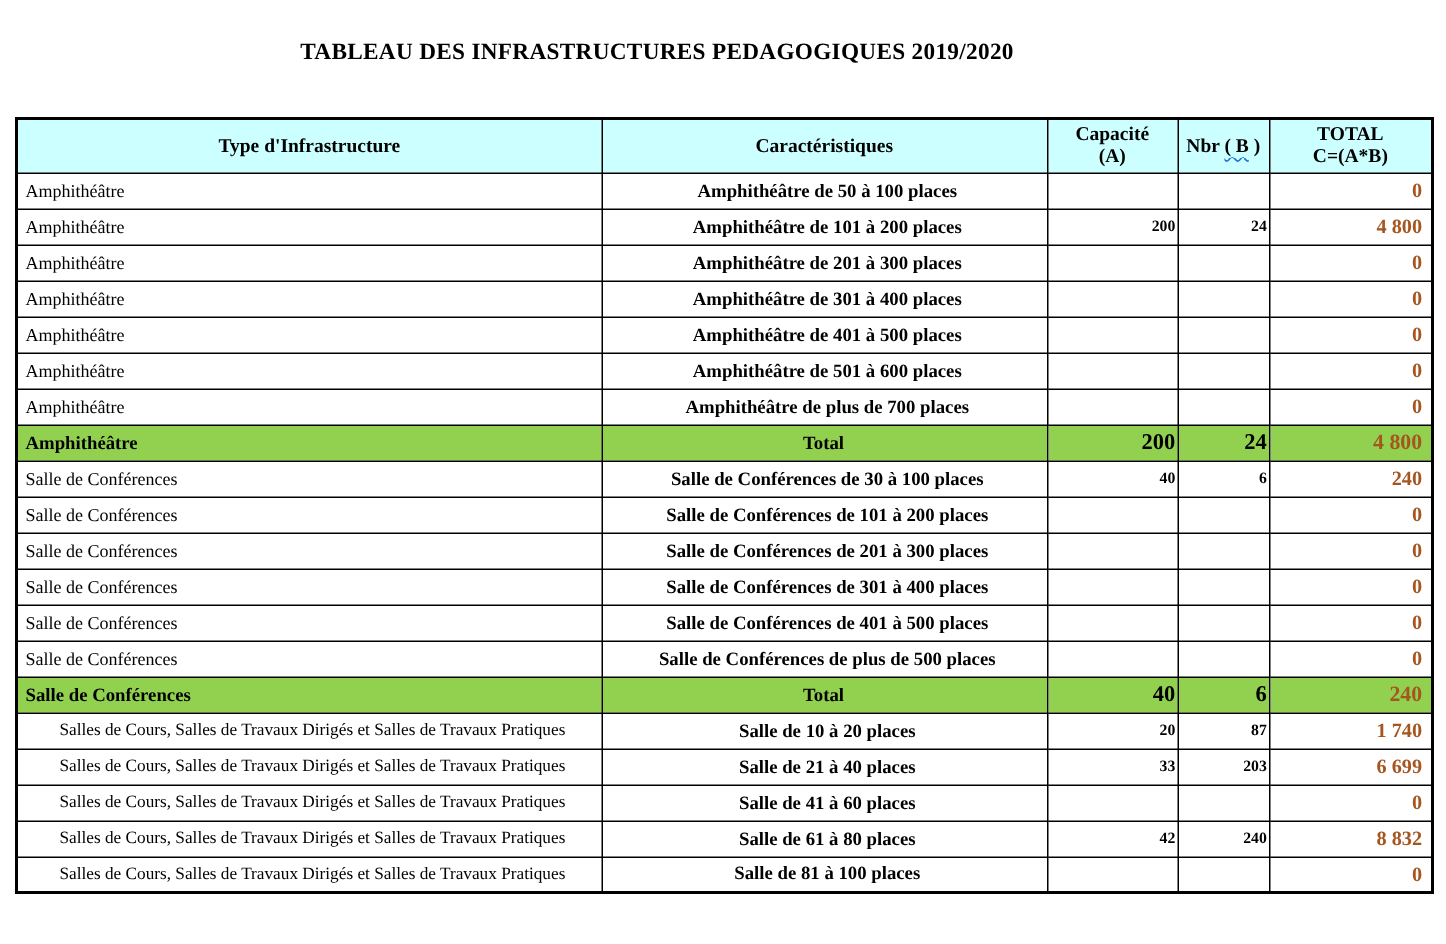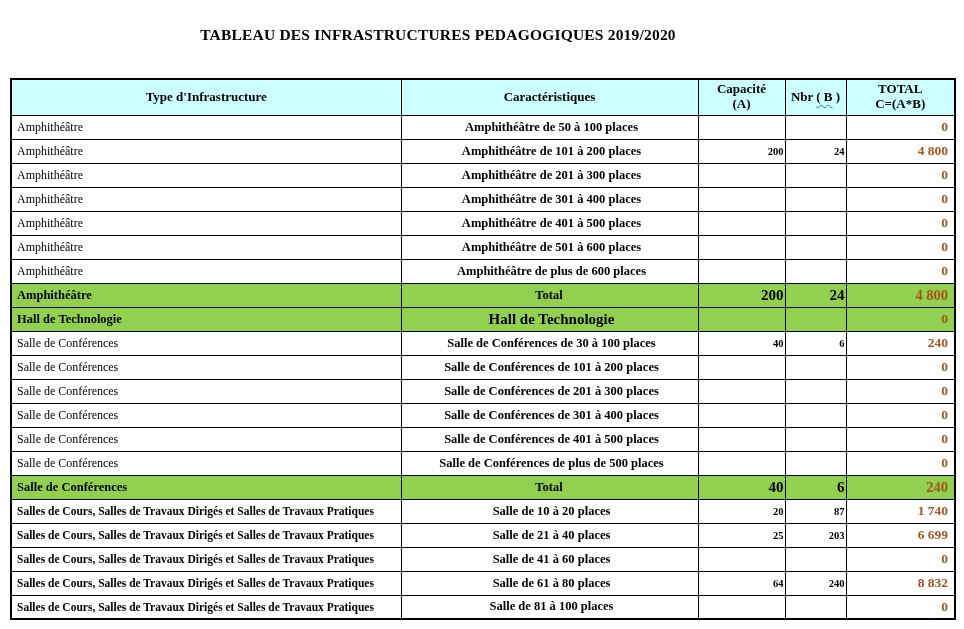--- a/index.html
+++ b/index.html
@@ -118,7 +118,7 @@
       </tr>
       <tr class="row-normal">
         <td class="c-type">Amphithéâtre</td>
-        <td class="c-car">Amphithéâtre de plus de 600 places</td>
+        <td class="c-car">Amphithéâtre de plus de 700 places</td>
         <td class="c-cap"></td>
         <td class="c-nbr"></td>
         <td class="c-total">0</td>

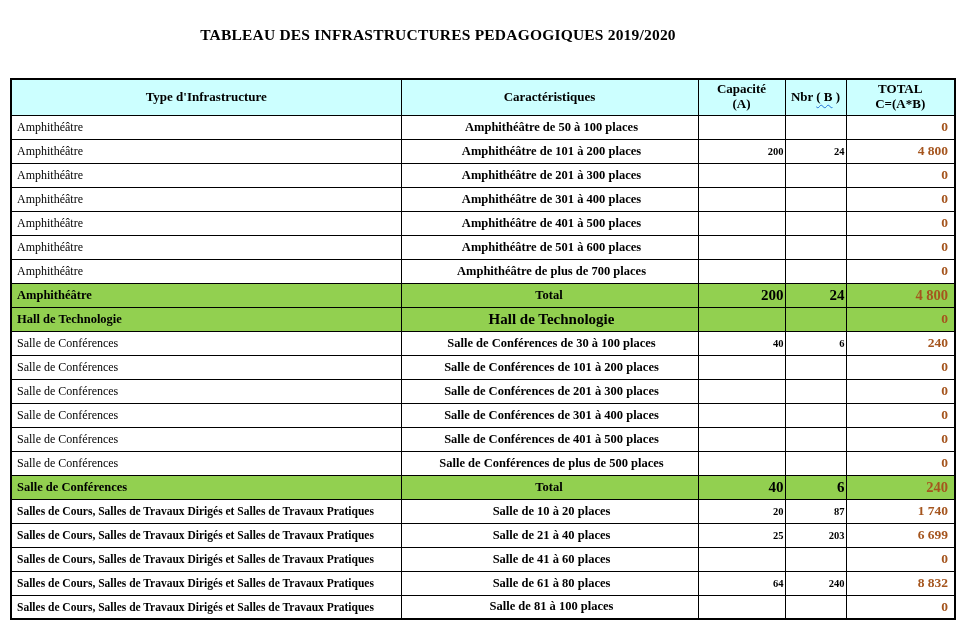--- a/index.html
+++ b/index.html
@@ -130,13 +130,6 @@
         <td class="c-nbr">24</td>
         <td class="c-total">4 800</td>
       </tr>
-      <tr class="row-section">
-        <td class="c-type">Hall de Technologie</td>
-        <td class="c-car">Hall de Technologie</td>
-        <td class="c-cap"></td>
-        <td class="c-nbr"></td>
-        <td class="c-total">0</td>
-      </tr>
       <tr class="row-normal">
         <td class="c-type">Salle de Conférences</td>
         <td class="c-car">Salle de Conférences de 30 à 100 places</td>

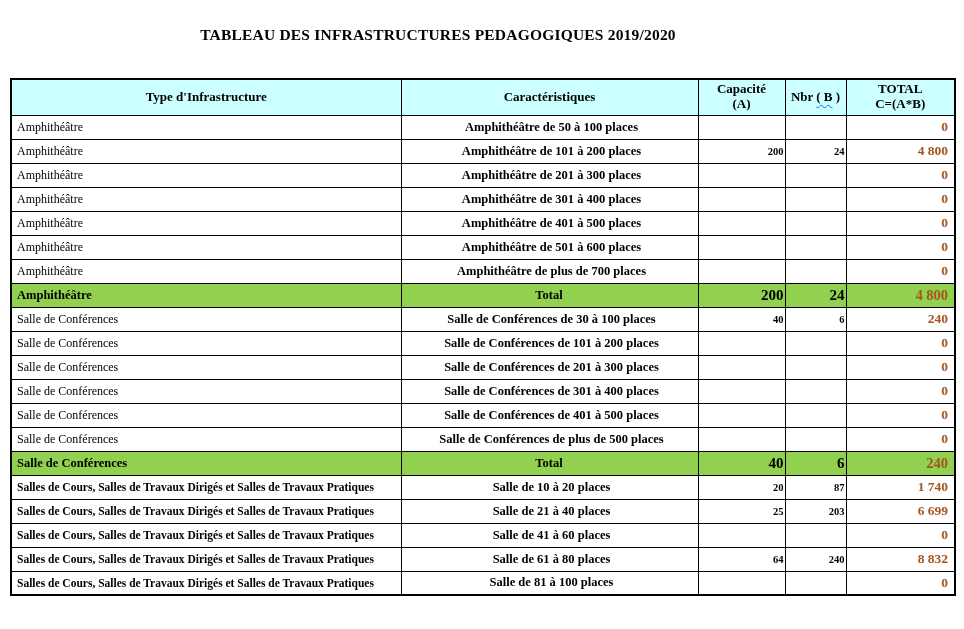--- a/index.html
+++ b/index.html
@@ -38,7 +38,7 @@
   .c-car{font-size:12.5px;font-weight:bold;text-align:center;padding-left:5px;}
   .c-cap,.c-nbr{font-size:10.5px;font-weight:bold;text-align:right;}
   .c-total{font-size:13.5px;font-weight:bold;text-align:right;padding-right:6px;color:var(--total-text);}
-  tr.bold-type .c-type{font-weight:bold;font-size:11.5px;}
+  tr.bold-type .c-type{font-weight:normal;font-size:11.5px;text-align:center;}
   tr.row-total td,tr.row-section td{background:var(--highlight-bg);}
   tr.row-total .c-type{font-weight:bold;font-size:12.5px;}
   tr.row-total .c-car{text-align:center;padding-left:0;}

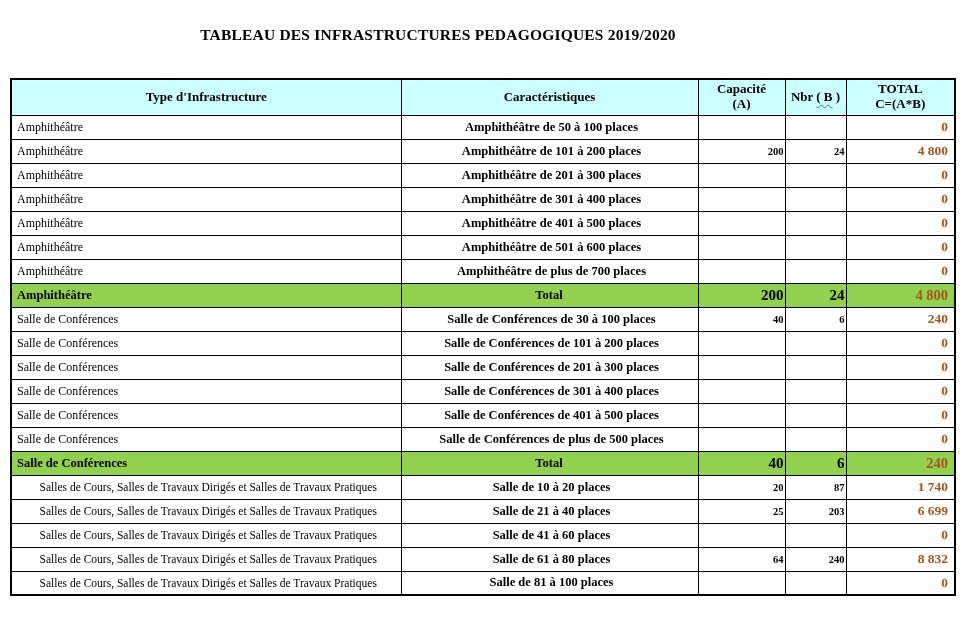--- a/index.html
+++ b/index.html
@@ -189,7 +189,7 @@
       <tr class="row-normal bold-type">
         <td class="c-type">Salles de Cours, Salles de Travaux Dirigés et Salles de Travaux Pratiques</td>
         <td class="c-car">Salle de 21 à 40 places</td>
-        <td class="c-cap">25</td>
+        <td class="c-cap">33</td>
         <td class="c-nbr">203</td>
         <td class="c-total">6 699</td>
       </tr>

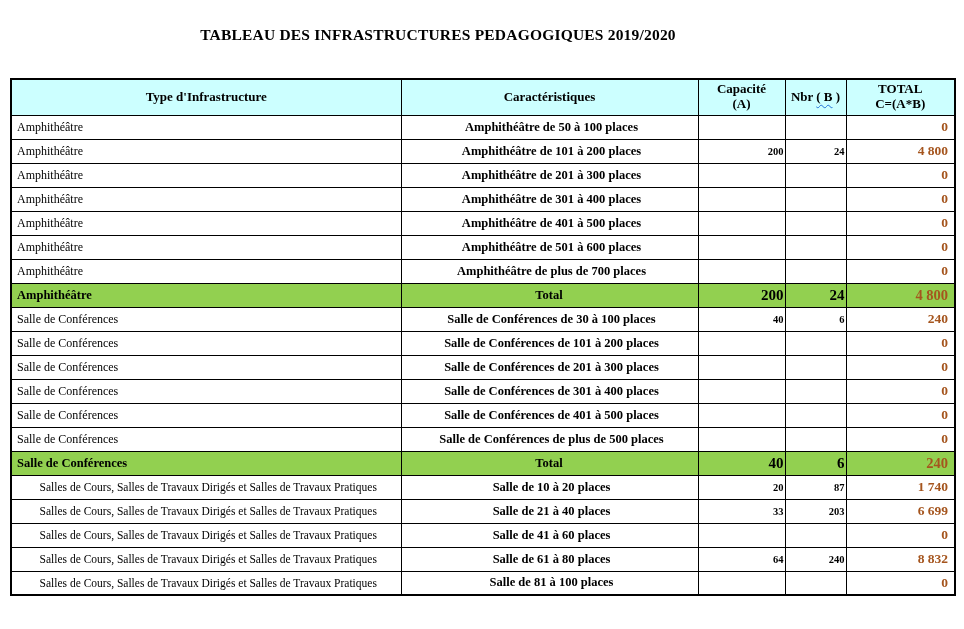--- a/index.html
+++ b/index.html
@@ -203,7 +203,7 @@
       <tr class="row-normal bold-type">
         <td class="c-type">Salles de Cours, Salles de Travaux Dirigés et Salles de Travaux Pratiques</td>
         <td class="c-car">Salle de 61 à 80 places</td>
-        <td class="c-cap">64</td>
+        <td class="c-cap">42</td>
         <td class="c-nbr">240</td>
         <td class="c-total">8 832</td>
       </tr>

